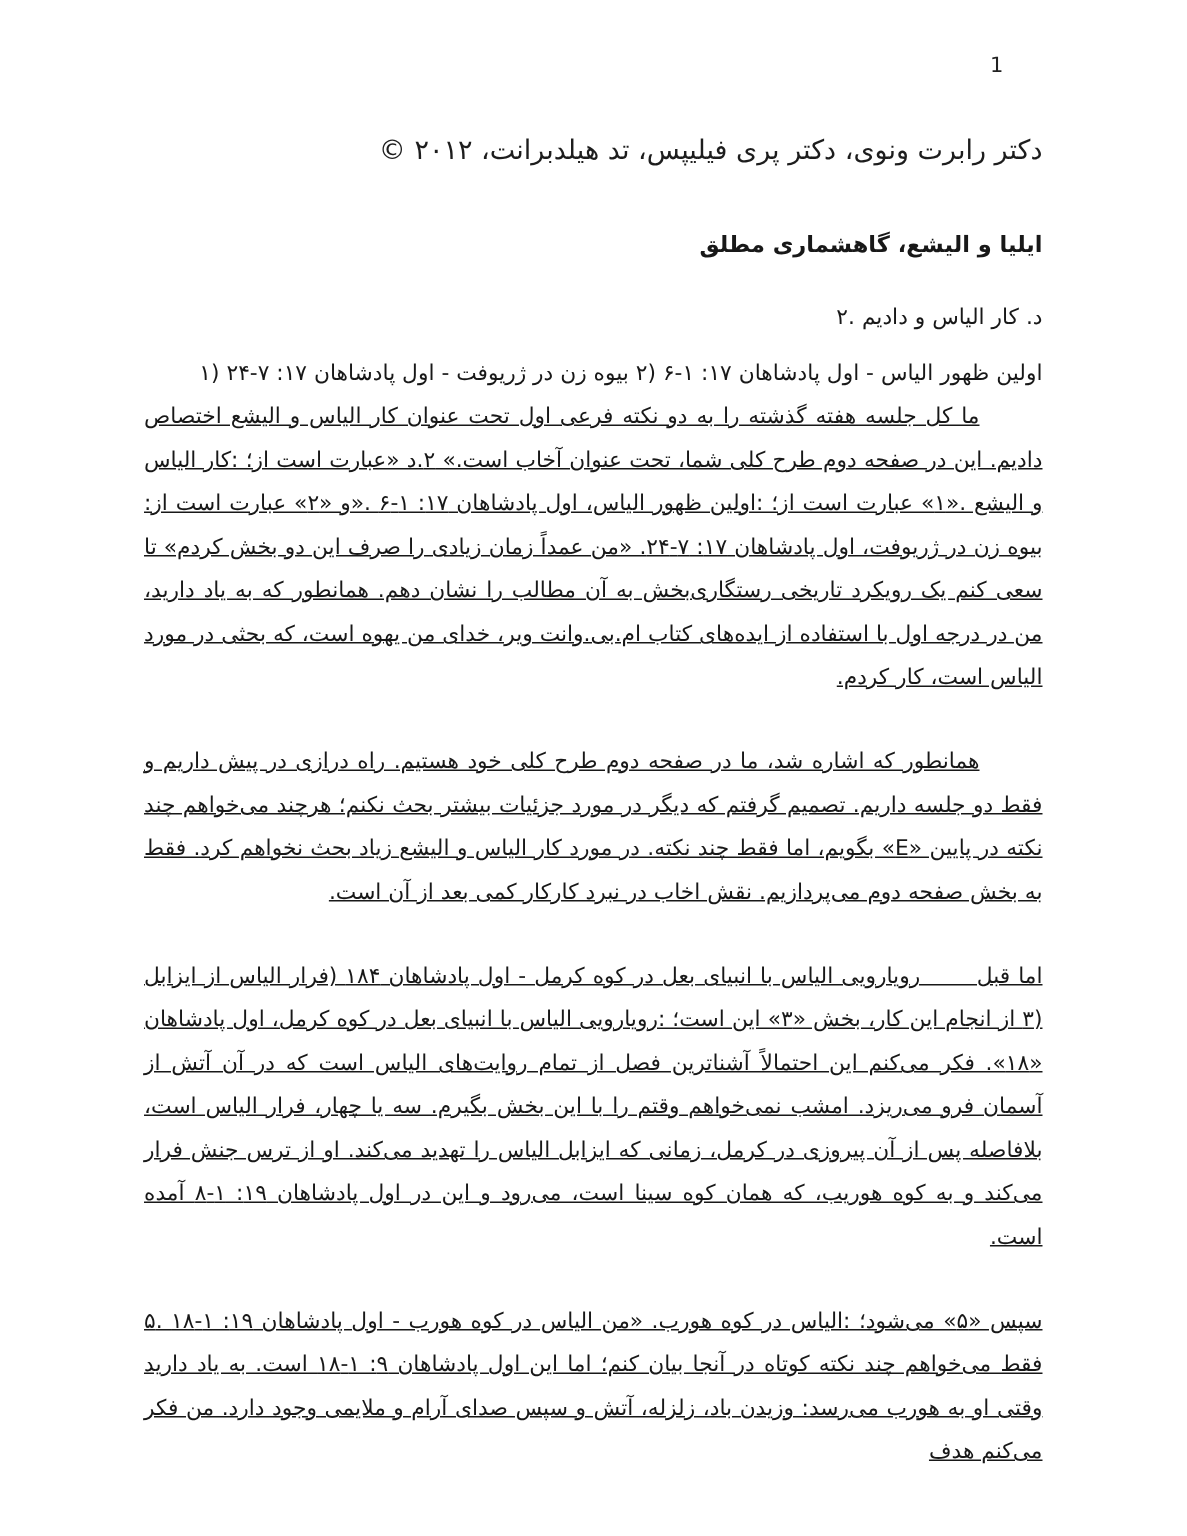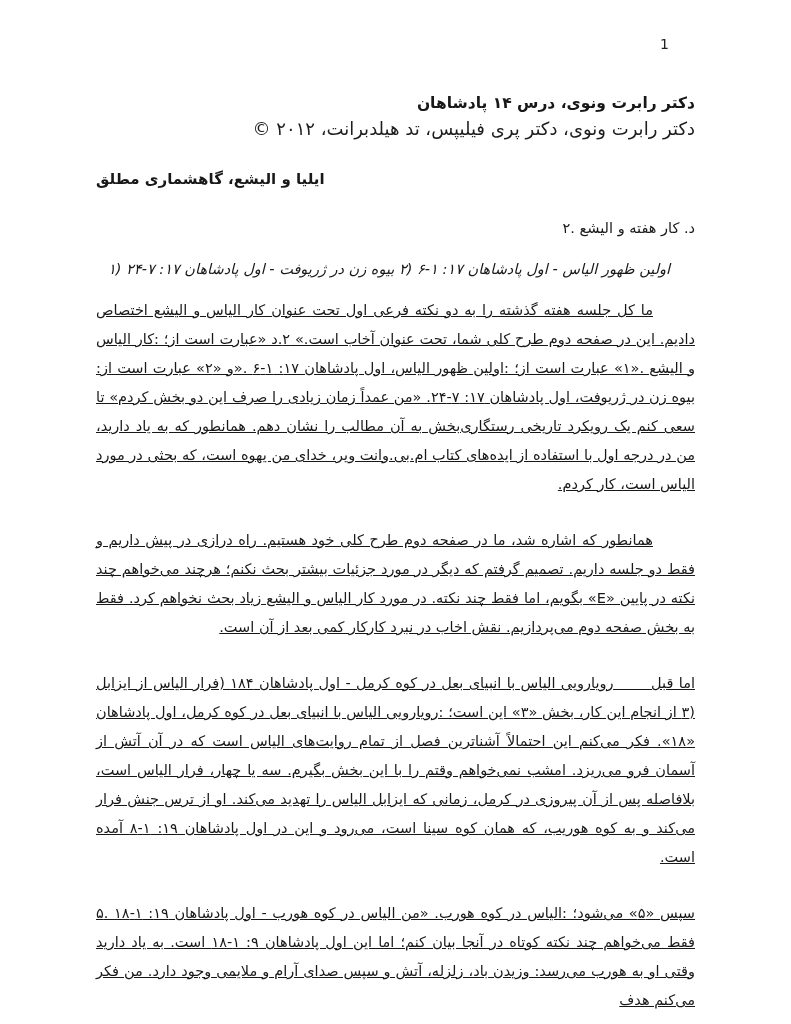--- a/index.html
+++ b/index.html
@@ -88,7 +88,6 @@
   <div class="page-number">1</div>
 
   <div class="doc-header">
-    <h1 class="doc-title">دکتر رابرت ونوی، درس ۱۴ پادشاهان</h1>
     <div class="doc-credit">دکتر رابرت ونوی، دکتر پری فیلیپس، تد هیلدبرانت، ۲۰۱۲ ©</div>
   </div>
 

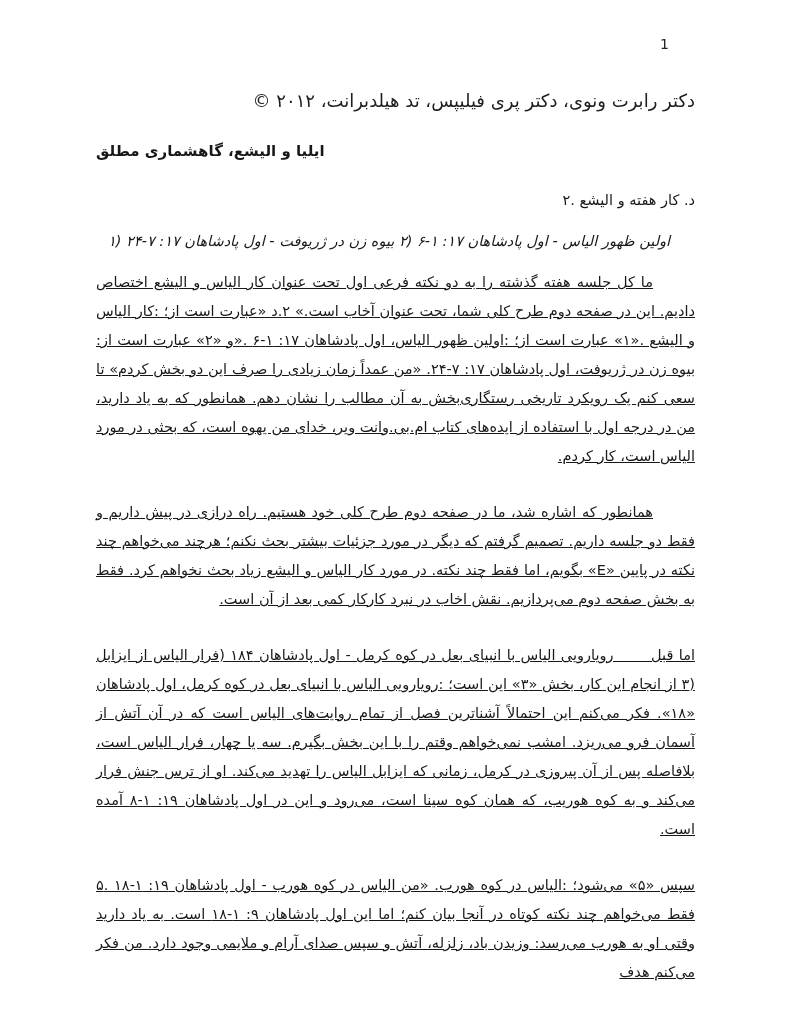--- a/index.html
+++ b/index.html
@@ -46,10 +46,10 @@
     color: #1d1d1d;
   }
   .doc-subtitle {
-    margin: 30px 0 0 0;
+    margin: 42px 0 0 0;
     font-size: 15px;
     font-weight: bold;
-    text-align: left;
+    text-align: right;
     line-height: 22px;
   }
   .doc-body {

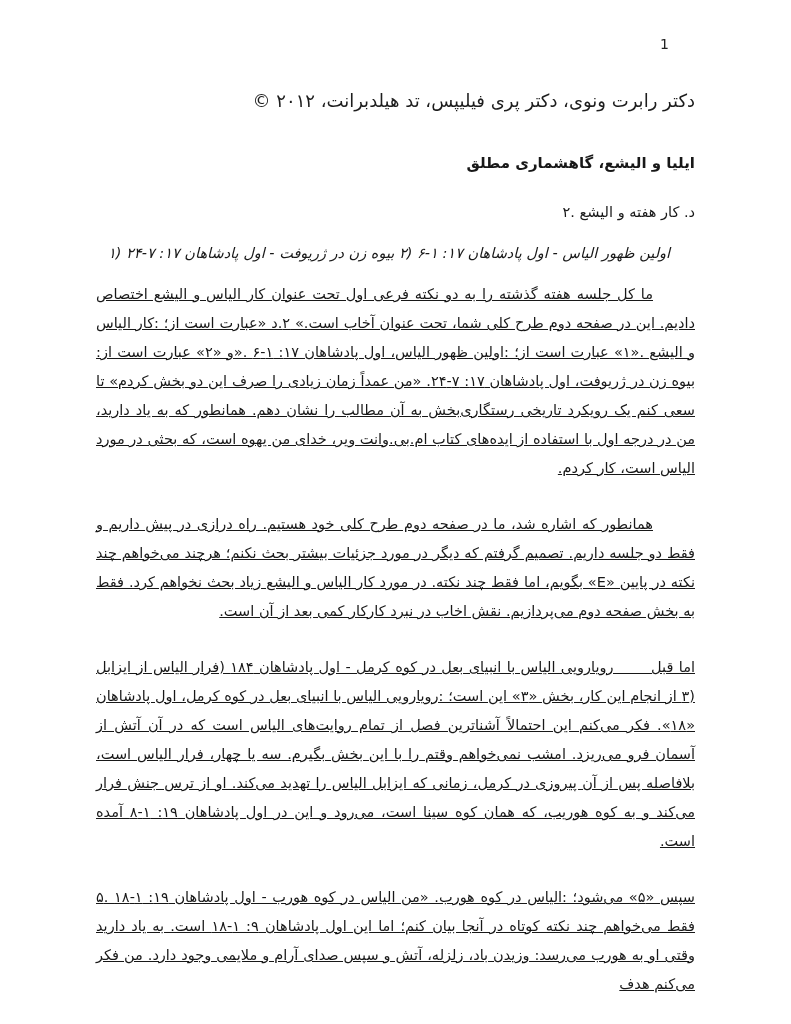--- a/index.html
+++ b/index.html
@@ -95,7 +95,7 @@
 
   <div class="doc-body">
 
-    <p class="outline-heading">د. کار هفته و الیشع .۲</p>
+    <p class="outline-heading">د. کار الیاس و دادیم .۲</p>
 
     <p class="lead-line">اولین ظهور الیاس - اول پادشاهان ۱۷: ۱-۶ (۲ بیوه زن در ژریوفت - اول پادشاهان ۱۷: ۷-۲۴ (۱</p>
 

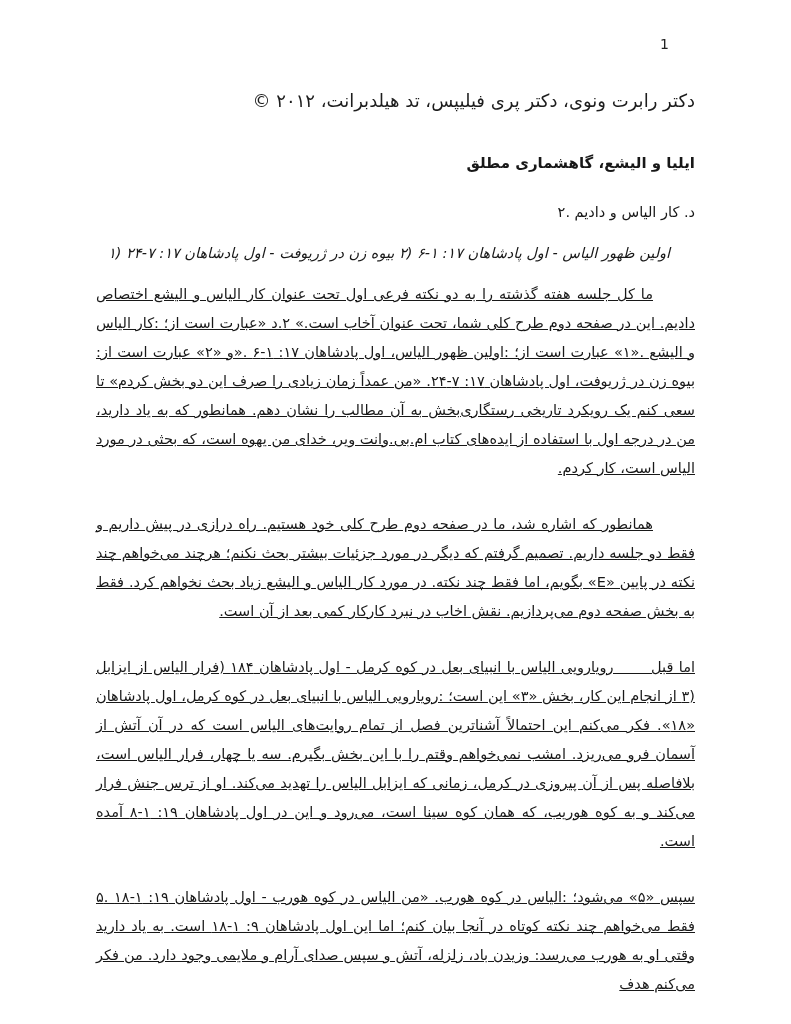--- a/index.html
+++ b/index.html
@@ -67,11 +67,10 @@
     text-decoration: underline;
   }
   .lead-line {
-    margin: 12px;
-    text-align: left;
+    margin: 0;
+    text-align: right;
     white-space: nowrap;
     overflow: hidden;
-    font-style: italic;
   }
   .indent {
     text-indent: 42px;

